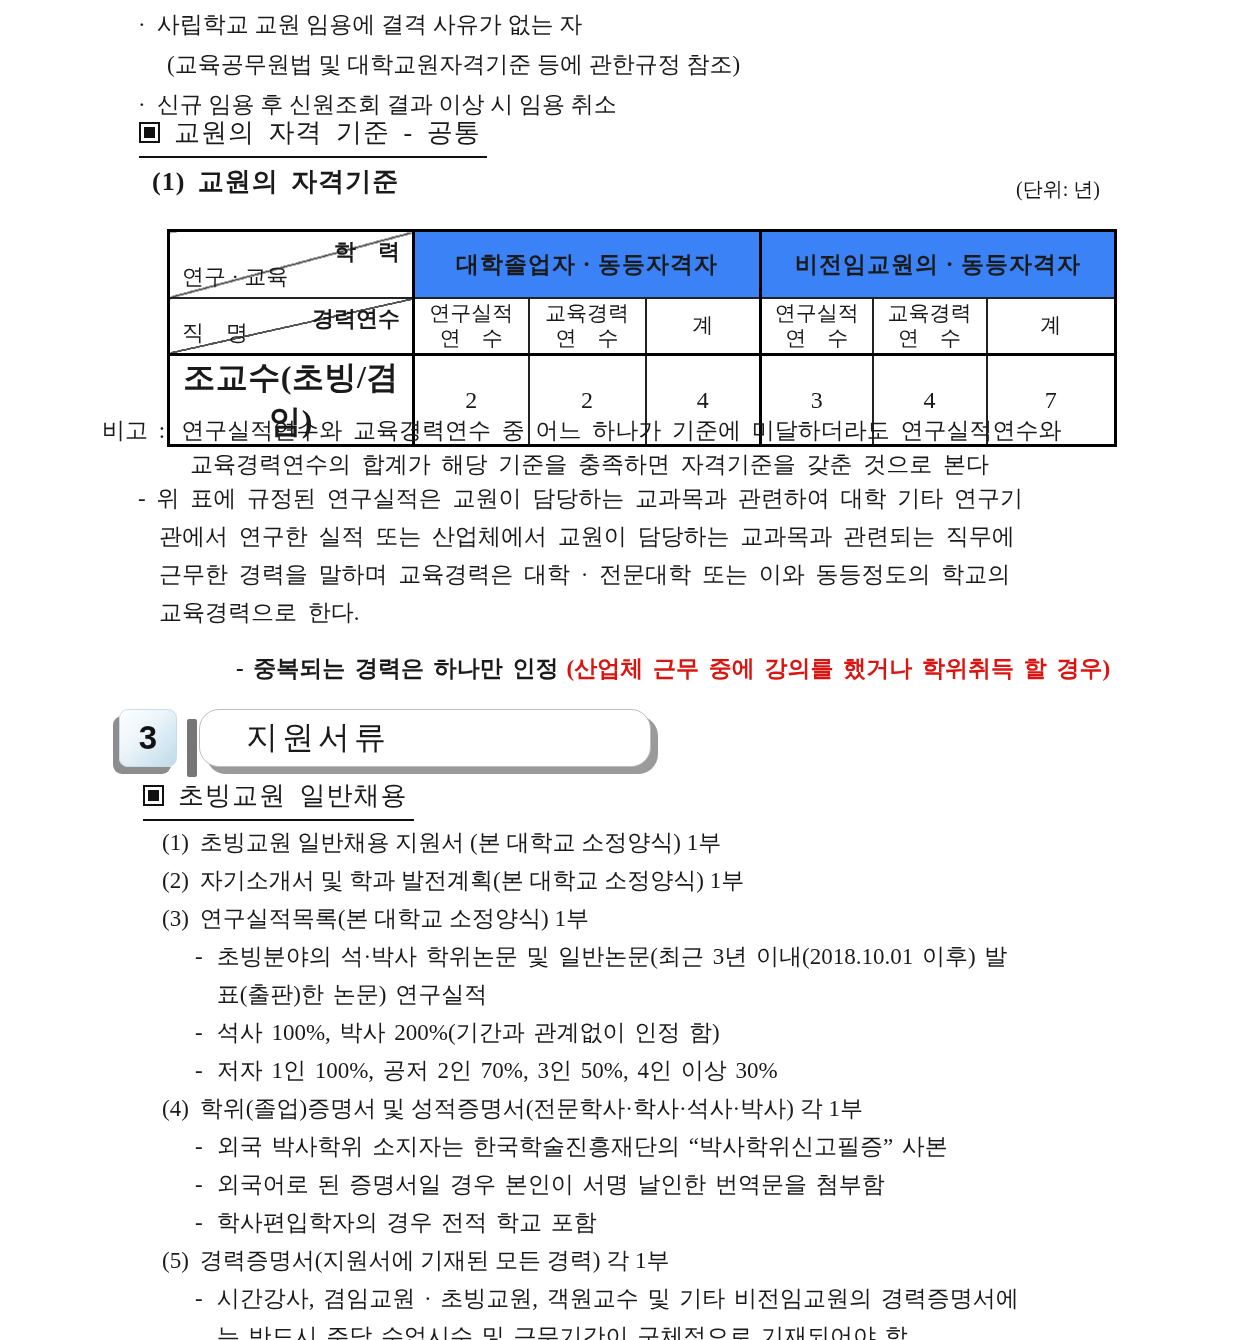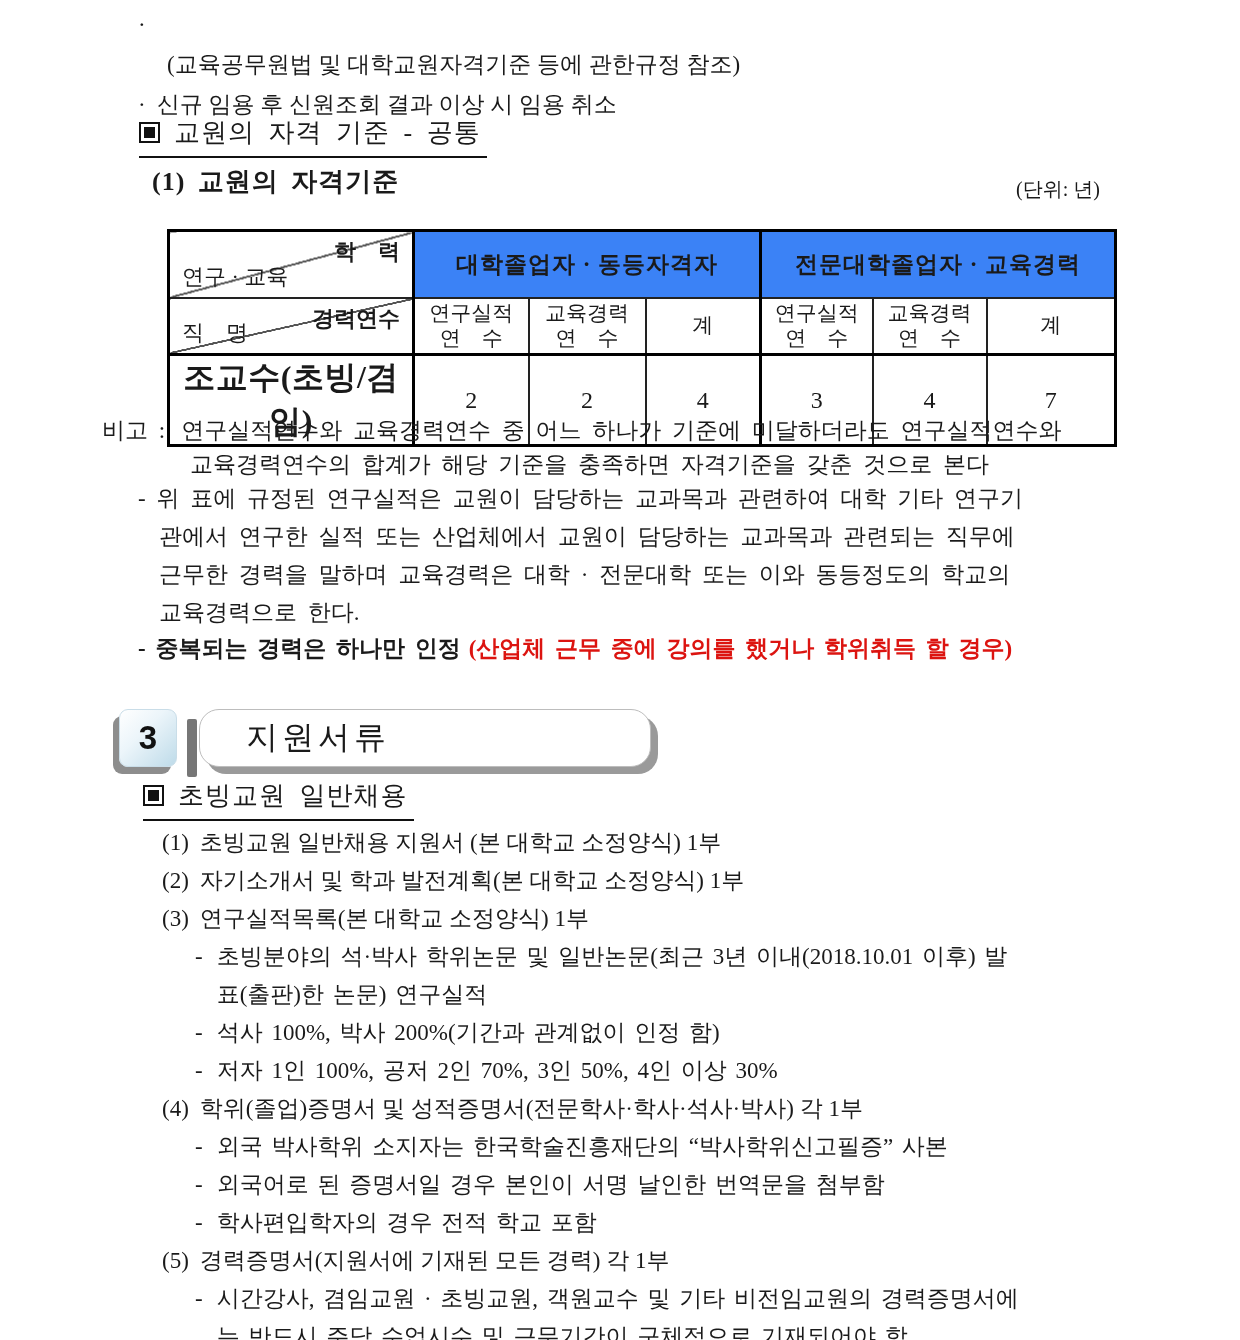--- a/index.html
+++ b/index.html
@@ -102,6 +102,7 @@
   <div class="abs intro">
     <div class="intro-line">
       <span>·</span>
+      <span>사립학교 교원 임용에 결격 사유가 없는 자</span>
     </div>
     <div class="intro-note">(교육공무원법 및 대학교원자격기준 등에 관한규정 참조)</div>
     <div class="intro-line">

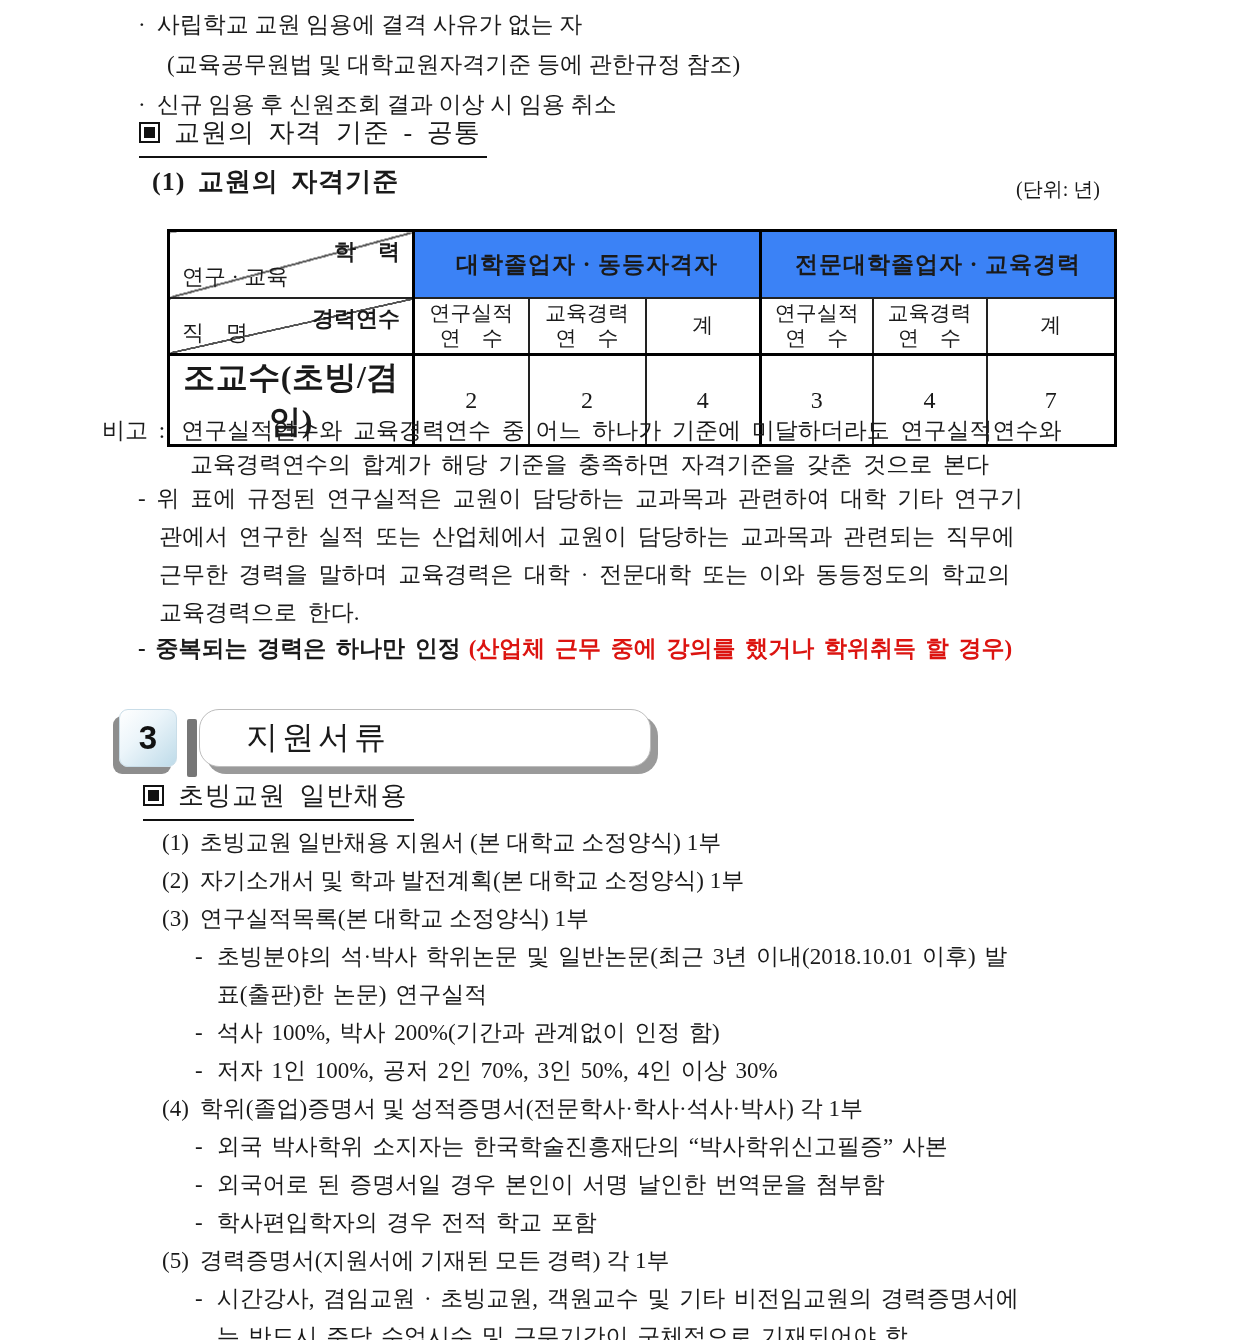--- a/index.html
+++ b/index.html
@@ -138,7 +138,7 @@
           <span class="db">연구 · 교육</span>
         </td>
         <td class="ghead bL-thick" colspan="3">대학졸업자 · 동등자격자</td>
-        <td class="ghead bL-thick" colspan="3">전문대학졸업자 · 교육경력</td>
+        <td class="ghead bL-thick" colspan="3">비전임교원의 · 동등자격자</td>
       </tr>
       <tr class="r2">
         <td class="diag">

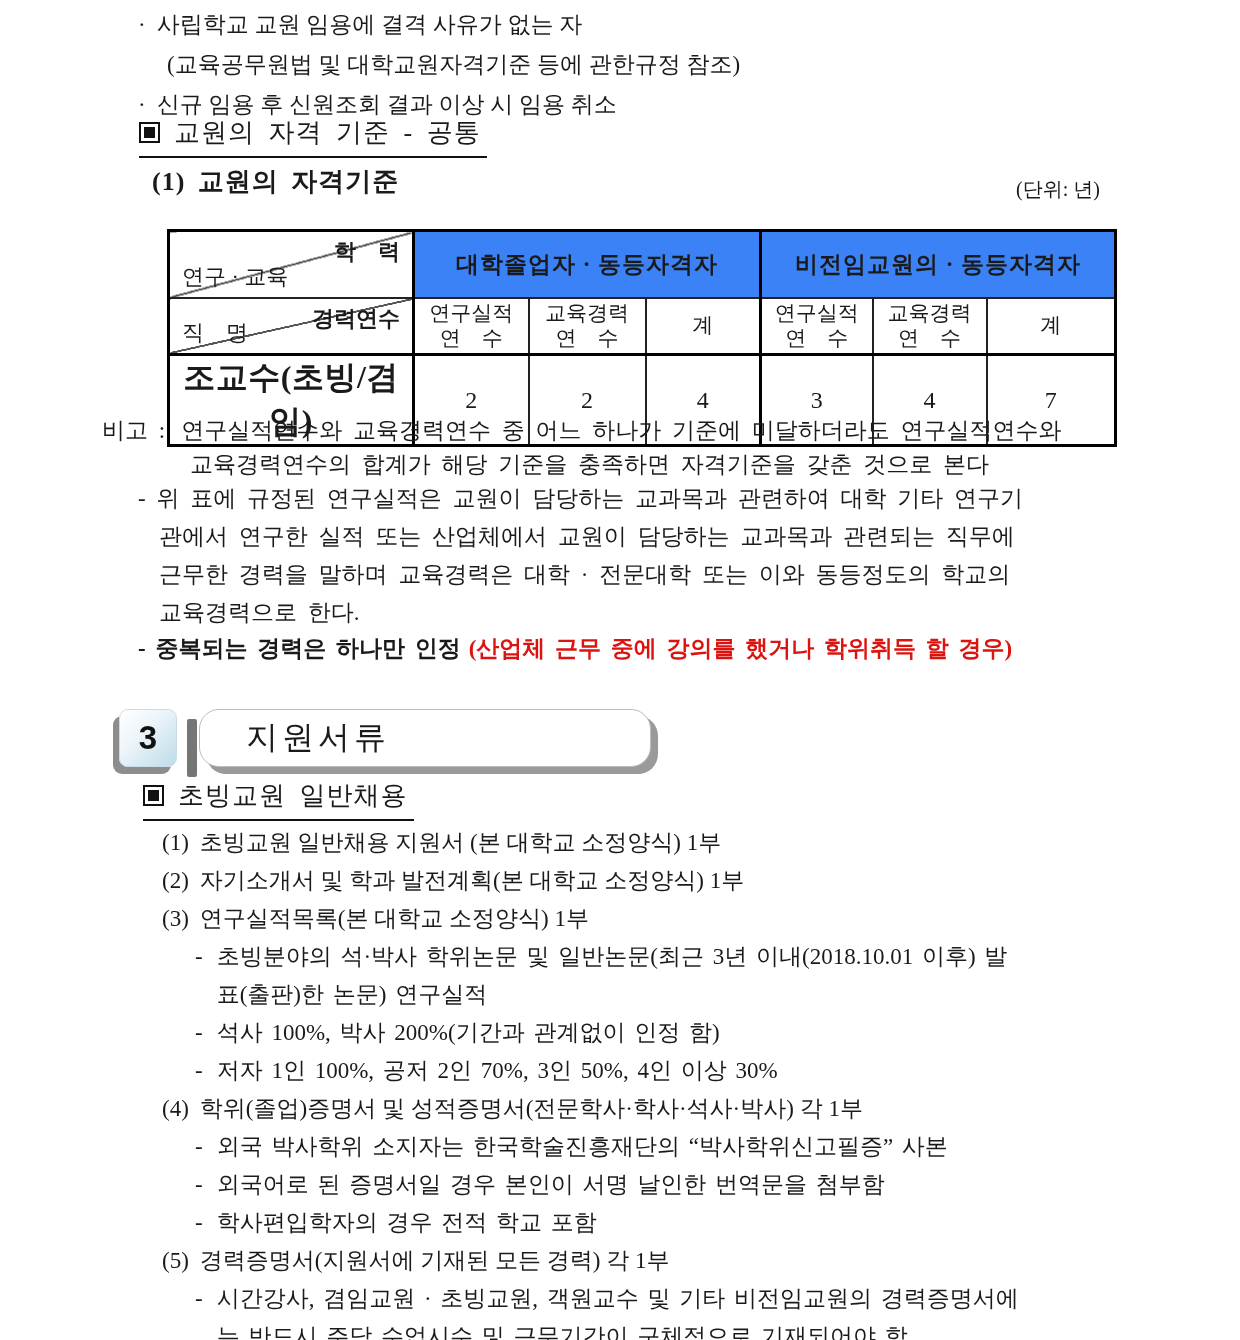--- a/index.html
+++ b/index.html
@@ -59,9 +59,9 @@
   .bigo .bigo-text { white-space:pre-line; }
   .p-dash1 { top:480px; left:138px; width:1012px; line-height:38px;
              padding-left:21px; text-indent:-21px; white-space:pre-line; word-spacing:5px; }
-  .p-dash2 { top:631px; left:138px; width:1070px; line-height:36px;
+  .p-dash2 { top:651px; left:138px; width:1070px; line-height:36px;
              font-weight:700; word-spacing:4px;
-             padding-left:21px; text-indent:-21px; }
+             padding-left:21px; text-indent:-21px;text-align:center; }
   .red-note { color:#dc1410; margin-left:8px; }
 
   

